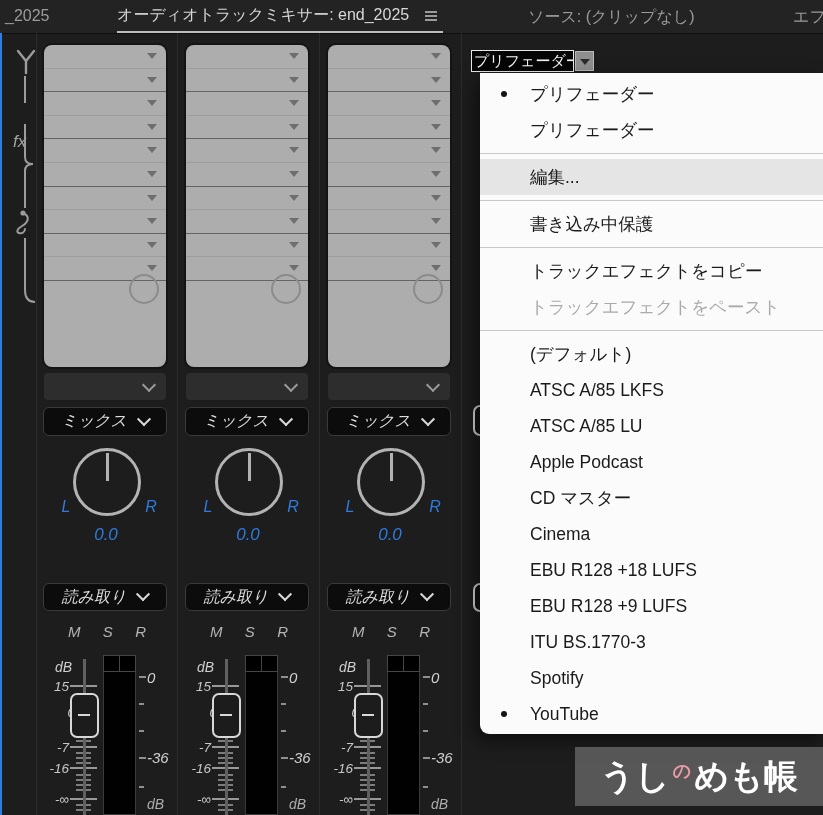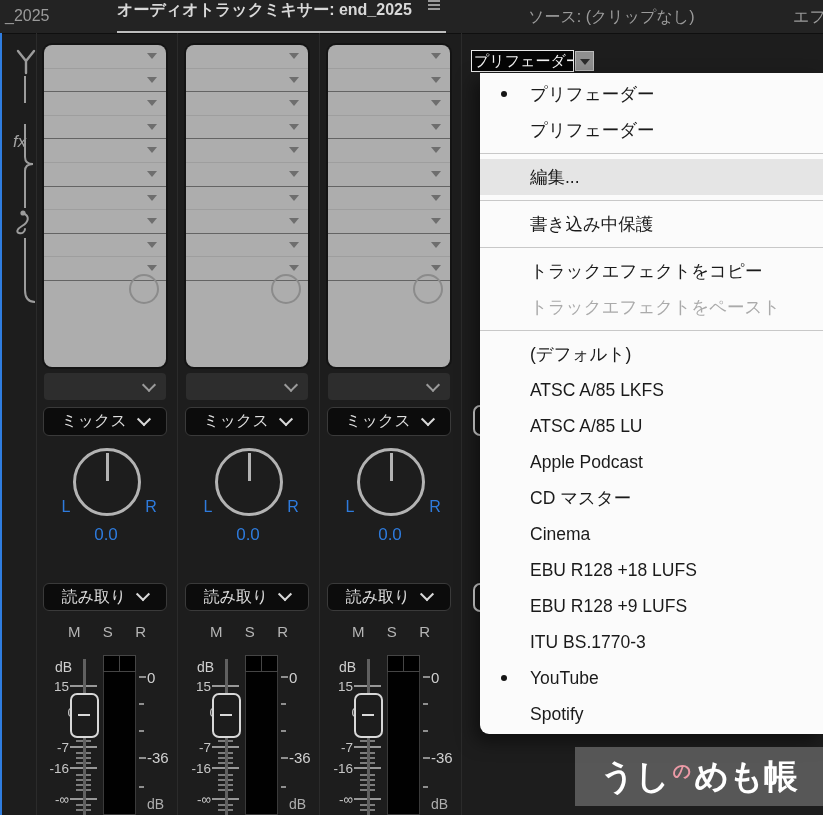--- a/index.html
+++ b/index.html
@@ -8,8 +8,8 @@
   
   .tabbar{position:absolute;left:0;top:0;width:100%;height:33px;background:#232323;border-bottom:1px solid #0f0f0f;}
   .tab{position:absolute;top:7px;font-size:16px;color:#9b9b9b;white-space:nowrap;}
-  .tab-active-group{position:absolute;left:117px;top:0;height:31px;display:flex;align-items:flex-start;gap:16px;
-                    border-bottom:2px solid #bdbdbd;padding:0 6px 0 0;max-width:372px;overflow:hidden;font-weight:bold;}
+  .tab-active-group{position:absolute;left:117px;top:0;height:31px;display:flex;align-items:center;gap:16px;
+                    border-bottom:2px solid #bdbdbd;padding:0 6px 0 0;max-width:372px;overflow:hidden;}
   .tab-active{font-size:16px;color:#d8d8d8;white-space:nowrap;}
   .hamburger{display:inline-flex;flex-direction:column;gap:2px;}
   .hamburger i{display:block;width:12px;height:2px;background:#9a9a9a;}

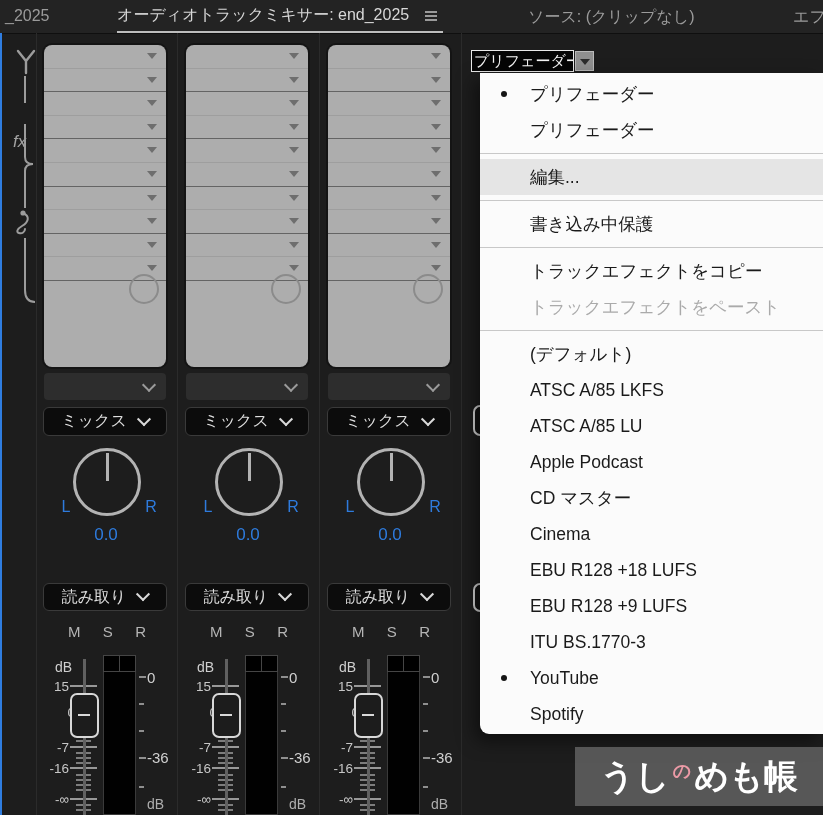--- a/index.html
+++ b/index.html
@@ -21,7 +21,7 @@
   
   .vline{position:absolute;top:33px;height:782px;width:1px;background:#2b2b2b;}
   
-  .strip{position:absolute;top:33px;width:142px;height:782px;}
+  .strip{position:absolute;top:33px;width:142px;height:782px;font-style:italic;}
   .fx-panel{position:absolute;left:9px;top:12px;width:122px;height:322px;background:#adadad;border-radius:8px;
             box-shadow:0 0 0 2px #141414;overflow:hidden;}
   .slot{position:relative;height:22.6px;border-bottom:1px solid #9e9e9e;}

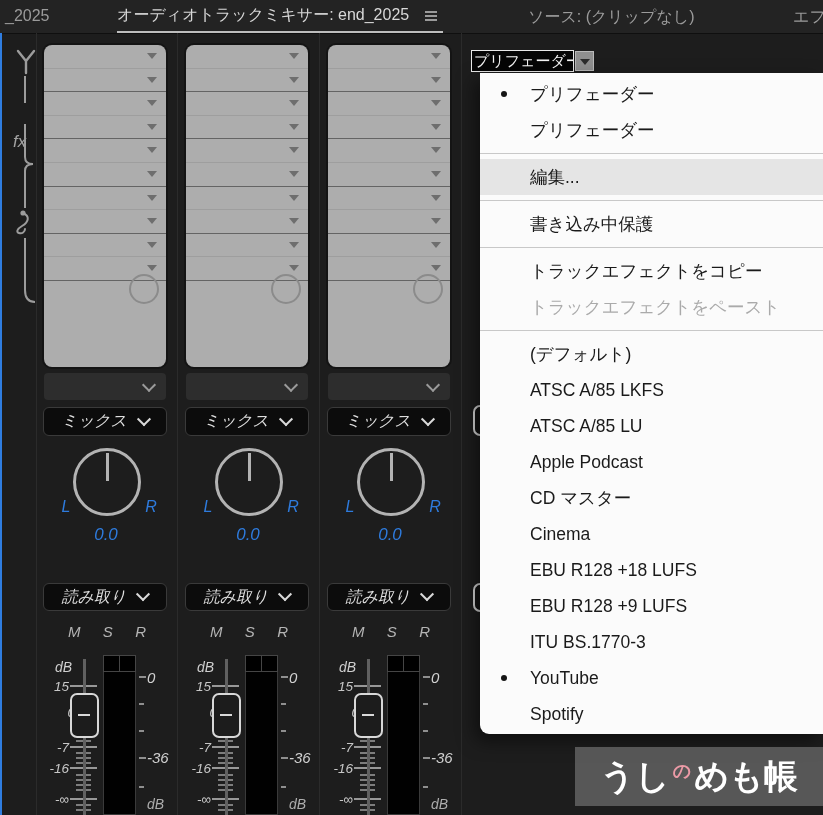--- a/index.html
+++ b/index.html
@@ -463,8 +463,8 @@
       <div class="mi"><span>EBU R128 +18 LUFS</span></div>
       <div class="mi"><span>EBU R128 +9 LUFS</span></div>
       <div class="mi"><span>ITU BS.1770-3</span></div>
+      <div class="mi"><span>Spotify</span></div>
       <div class="mi"><span class="bullet"></span><span>YouTube</span></div>
-      <div class="mi"><span>Spotify</span></div>
     </div>
 
   <div class="watermark">

